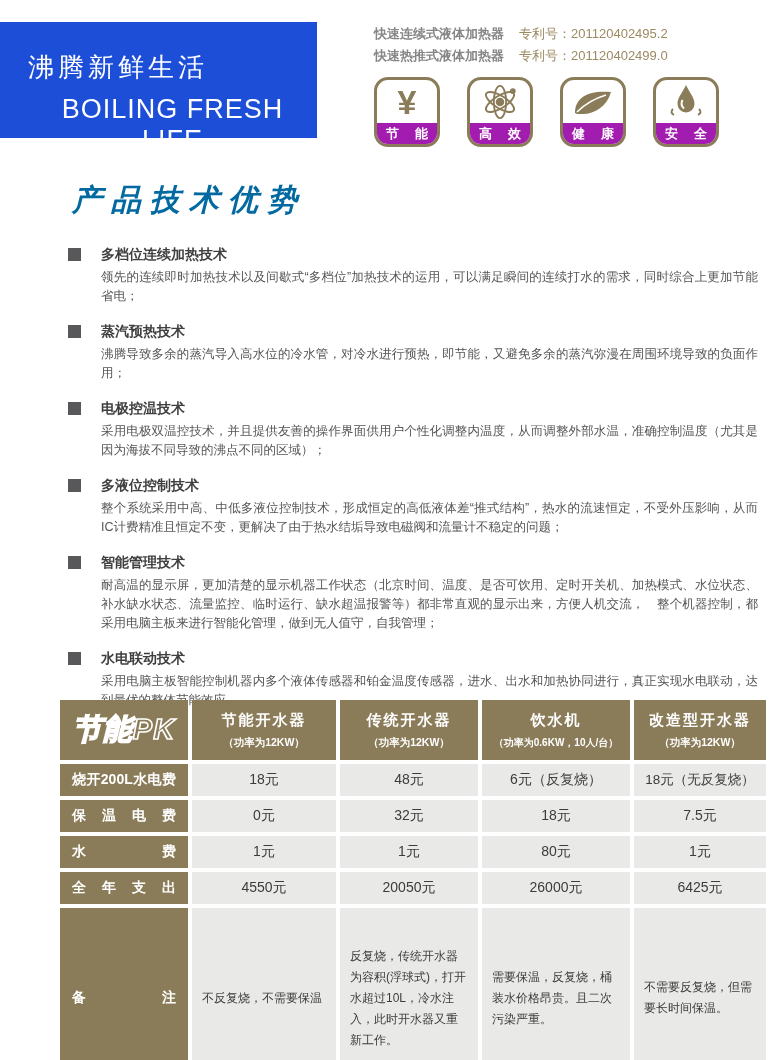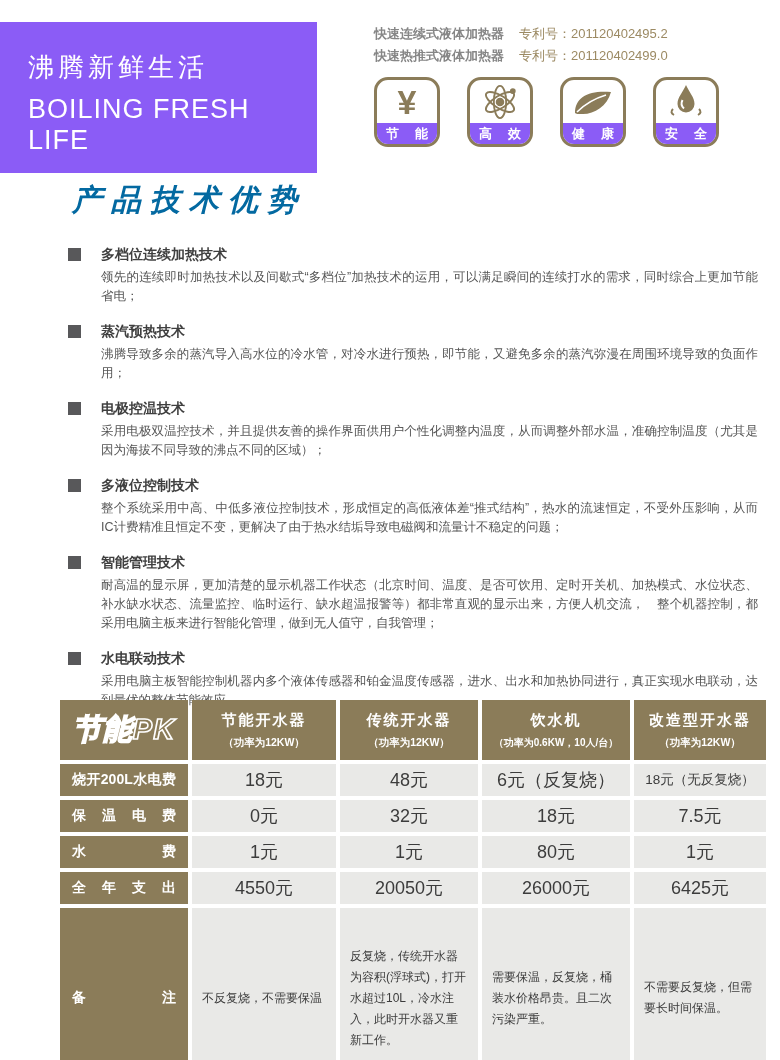--- a/index.html
+++ b/index.html
@@ -7,8 +7,8 @@
   .page { position:relative; width:780px; height:1060px; background:#ffffff; overflow:hidden; }
 
   
-  .brand-box { position:absolute; left:0; top:22px; width:317px; height:151px;
-    background:#8b5cf6; color:#fff; box-sizing:border-box; padding:28px 0 12px 28px; }
+  .brand-box { position:absolute; left:0; top:22px; width:317px; height:116px;
+    background:#1d4ed8; color:#fff; box-sizing:border-box; padding:28px 0 12px 28px; }
   .brand-cn { font-size:26px; letter-spacing:4px; }
   .brand-en { font-size:27px; margin-top:9px; letter-spacing:1px; }
 

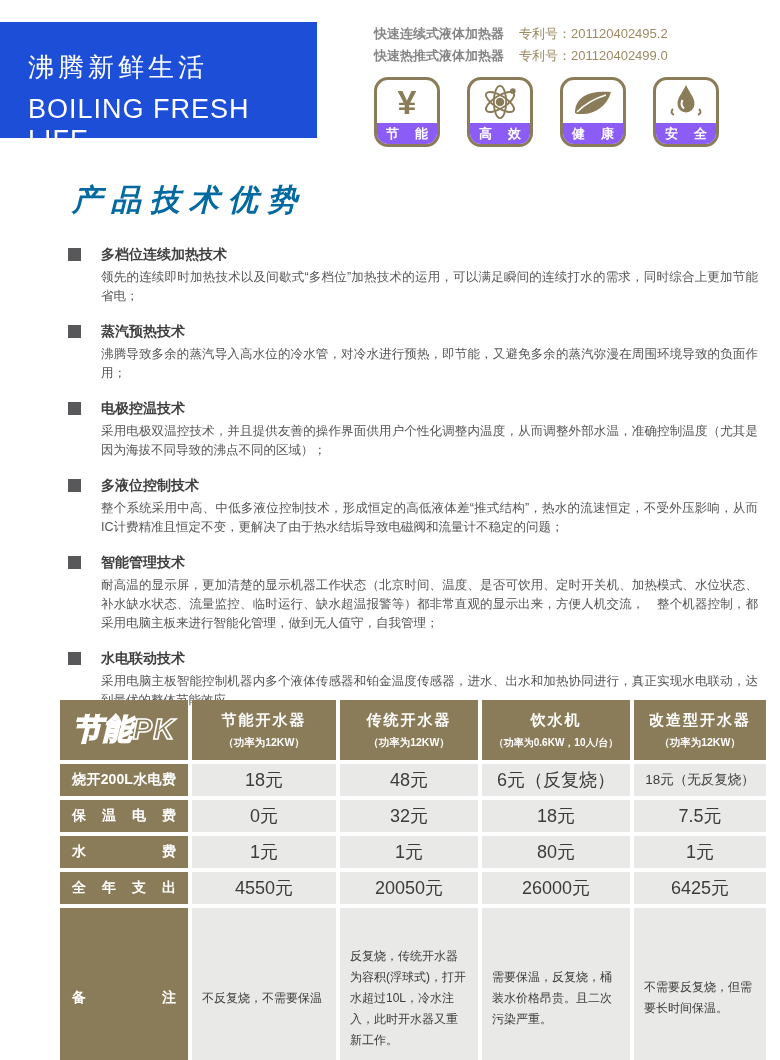--- a/index.html
+++ b/index.html
@@ -10,7 +10,7 @@
   .brand-box { position:absolute; left:0; top:22px; width:317px; height:116px;
     background:#1d4ed8; color:#fff; box-sizing:border-box; padding:28px 0 12px 28px; }
   .brand-cn { font-size:26px; letter-spacing:4px; }
-  .brand-en { font-size:27px; margin-top:9px; letter-spacing:1px; }
+  .brand-en { font-size:27px; margin-top:9px; letter-spacing:1px;text-align:center; }
 
   .patents { position:absolute; left:374px; top:24px; font-size:13px; line-height:20px; white-space:nowrap; }
   .patent-line { margin-bottom:2px; }

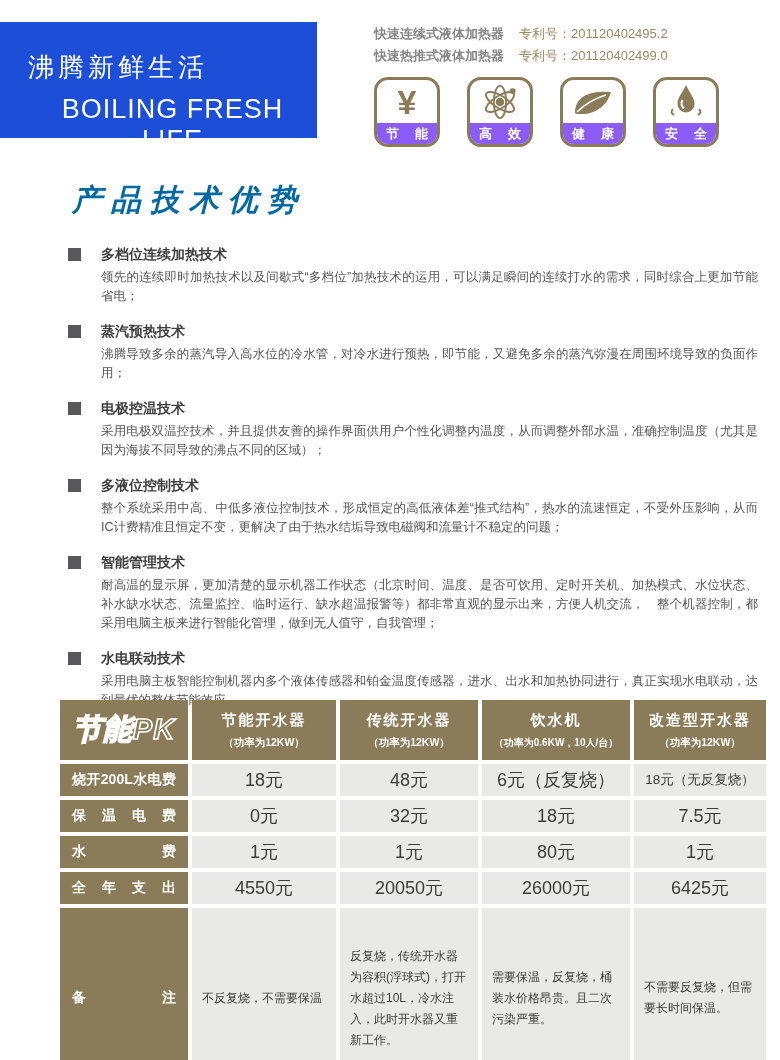--- a/index.html
+++ b/index.html
@@ -22,7 +22,7 @@
     background:#fff; box-sizing:border-box; display:flex; flex-direction:column; overflow:hidden; }
   .badge-glyph { flex:1; display:flex; align-items:center; justify-content:center; color:#8b7c59; }
   .yuan-glyph { font-size:34px; font-weight:bold; line-height:1; }
-  .badge-label { height:21px; background:#8b5cf6; color:#fff; font-weight:bold; font-size:13px;
+  .badge-label { height:21px; background:#a21caf; color:#fff; font-weight:bold; font-size:13px;
     line-height:21px; padding:0 9px; text-align:justify; text-align-last:justify; }
 
   

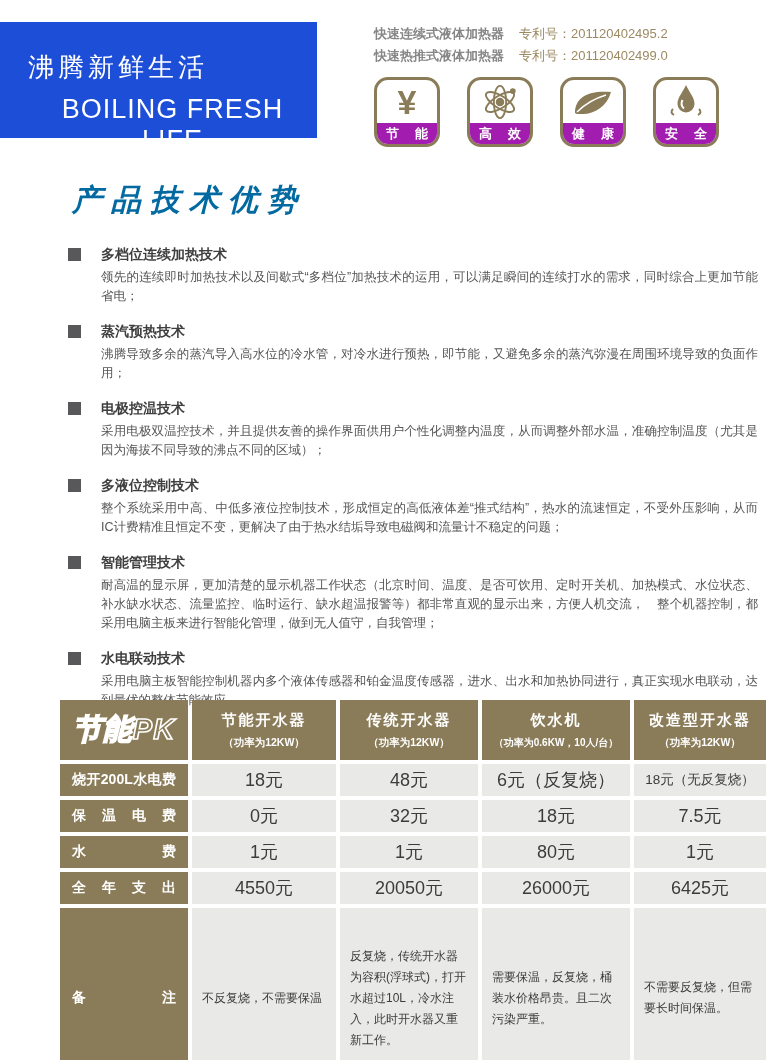--- a/index.html
+++ b/index.html
@@ -41,7 +41,7 @@
     table-layout:fixed; }
   .pk-table td { box-sizing:border-box; vertical-align:middle; }
   .cell-brown { background:#8b7c59; color:#ffffff; text-align:center; }
-  .cell-data { background:#e9e9e7; color:#3c3c3c; text-align:center; font-size:18px; }
+  .cell-data { background:#e9e9e7; color:#3c3c3c; text-align:center; font-size:14px; }
   .hdr-row td { height:60px;text-align:center; }
   .corner-logo { font-size:29px; font-weight:bold; font-style:italic; color:#8b7c59;
     -webkit-text-stroke:1.6px #ffffff; letter-spacing:1px; }

